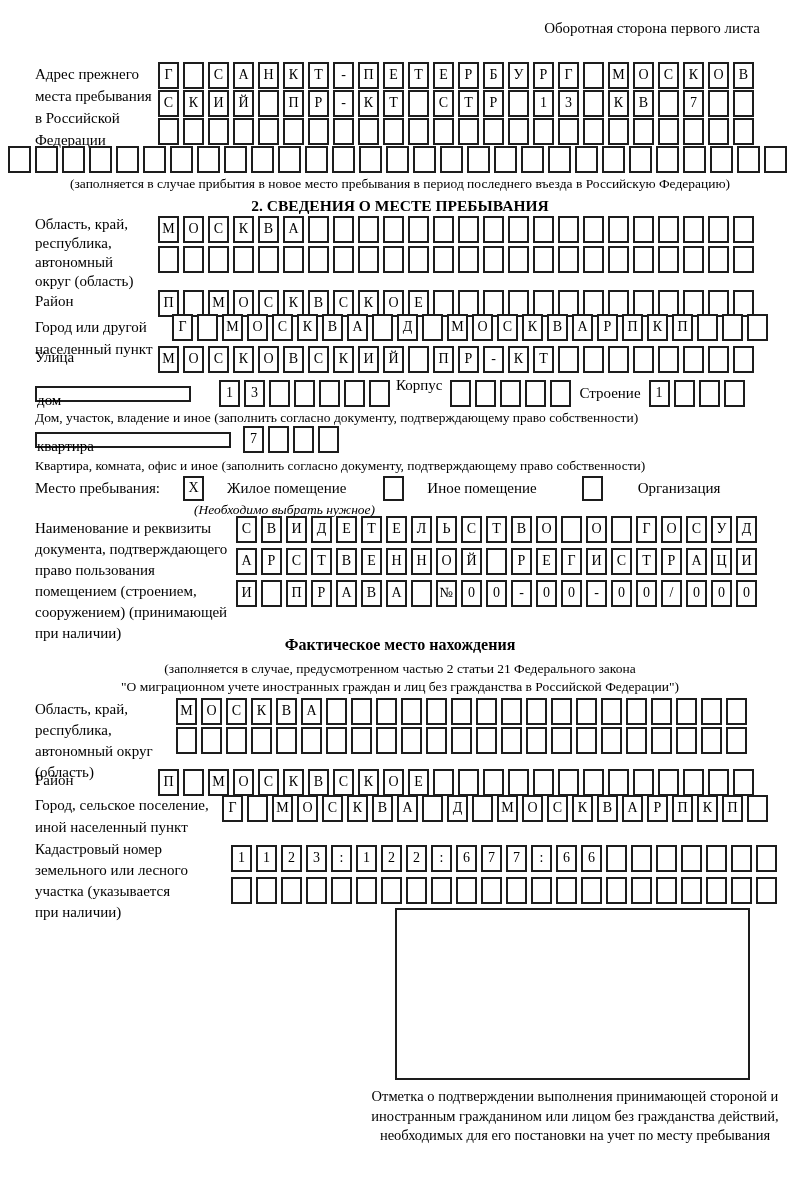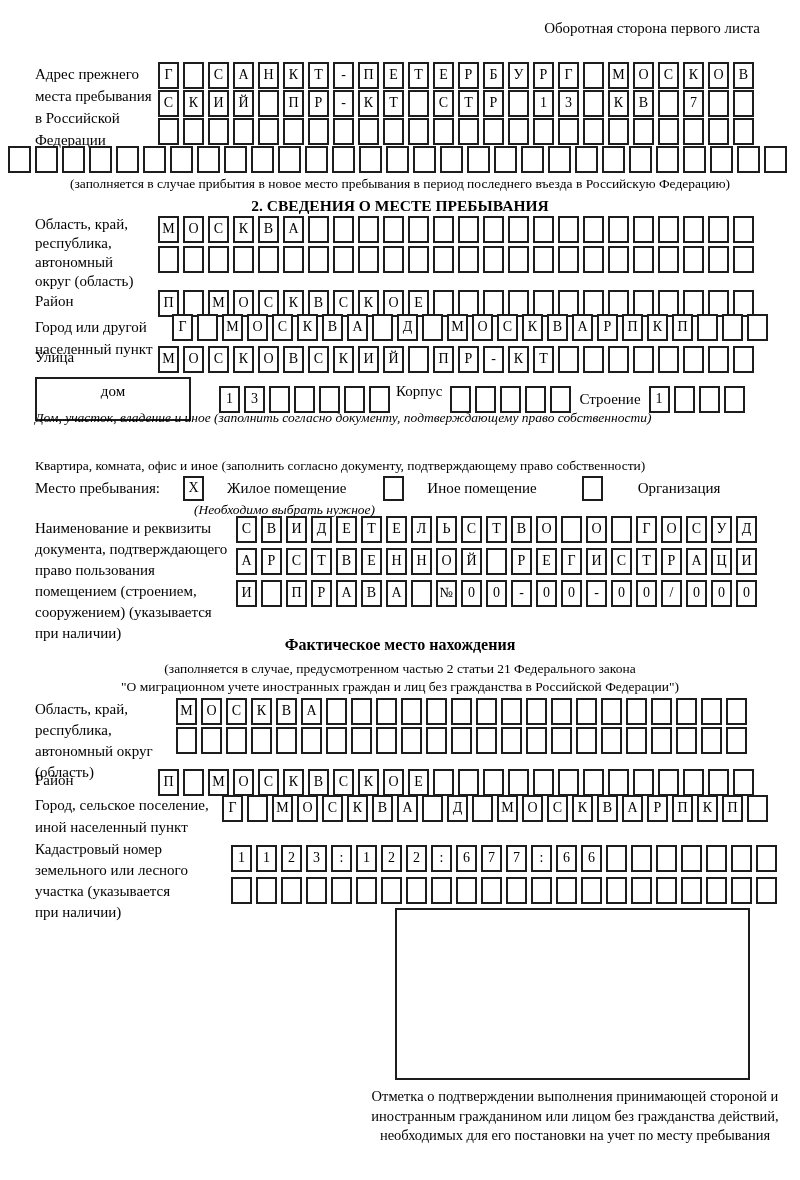--- a/index.html
+++ b/index.html
@@ -12,7 +12,7 @@
         margin-right:4px;text-align:center;line-height:22px;font-size:14px;vertical-align:top;background:#fff;}
   .cell.w{width:23px;}
   .cellgroup{display:inline-block;white-space:nowrap;}
-  .bigbox{box-sizing:border-box;border:2px solid #1d1d1d;height:44px;line-height:24px;text-align:center;
+  .bigbox{box-sizing:border-box;border:2px solid #1d1d1d;height:16px;line-height:24px;
           font-size:15px;flex:none;}
   .chk{display:inline-block;box-sizing:border-box;width:21px;height:25px;border:2px solid #1d1d1d;
        text-align:center;line-height:20px;font-size:14px;flex:none;}

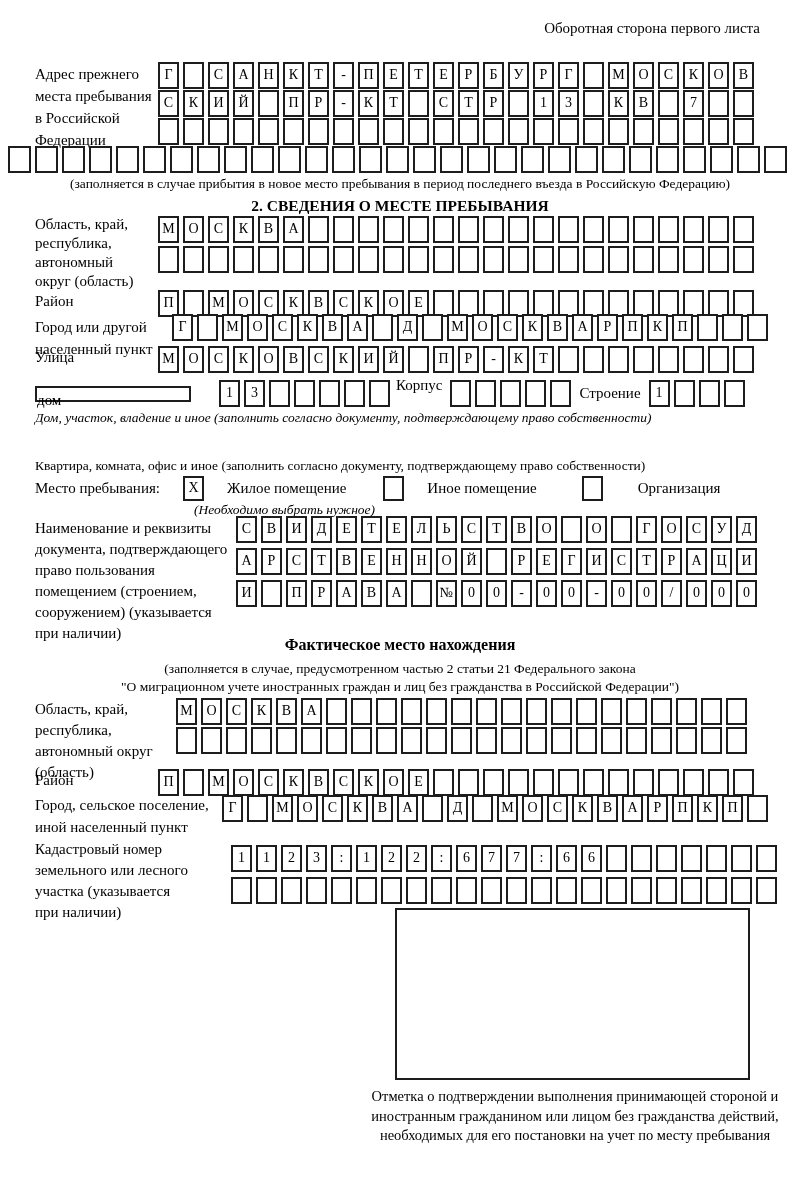--- a/index.html
+++ b/index.html
@@ -66,7 +66,7 @@
     <span style="margin:0 8px 0 4px;">Строение</span>
     <span class="cellgroup"><span class="cell">1</span><span class="cell"></span><span class="cell"></span><span class="cell"></span></span>
   </div>
-  <div class="abs cap" style="left:35px;top:410px;font-style:italic;">Дом, участок, владение и иное (заполнить согласно документу, подтверждающему право собственности)</div>
+  <div class="abs cap" style="left:35px;top:410px;">Дом, участок, владение и иное (заполнить согласно документу, подтверждающему право собственности)</div>
 
   <div class="abs cap" style="left:35px;top:458px;">Квартира, комната, офис и иное (заполнить согласно документу, подтверждающему право собственности)</div>
 

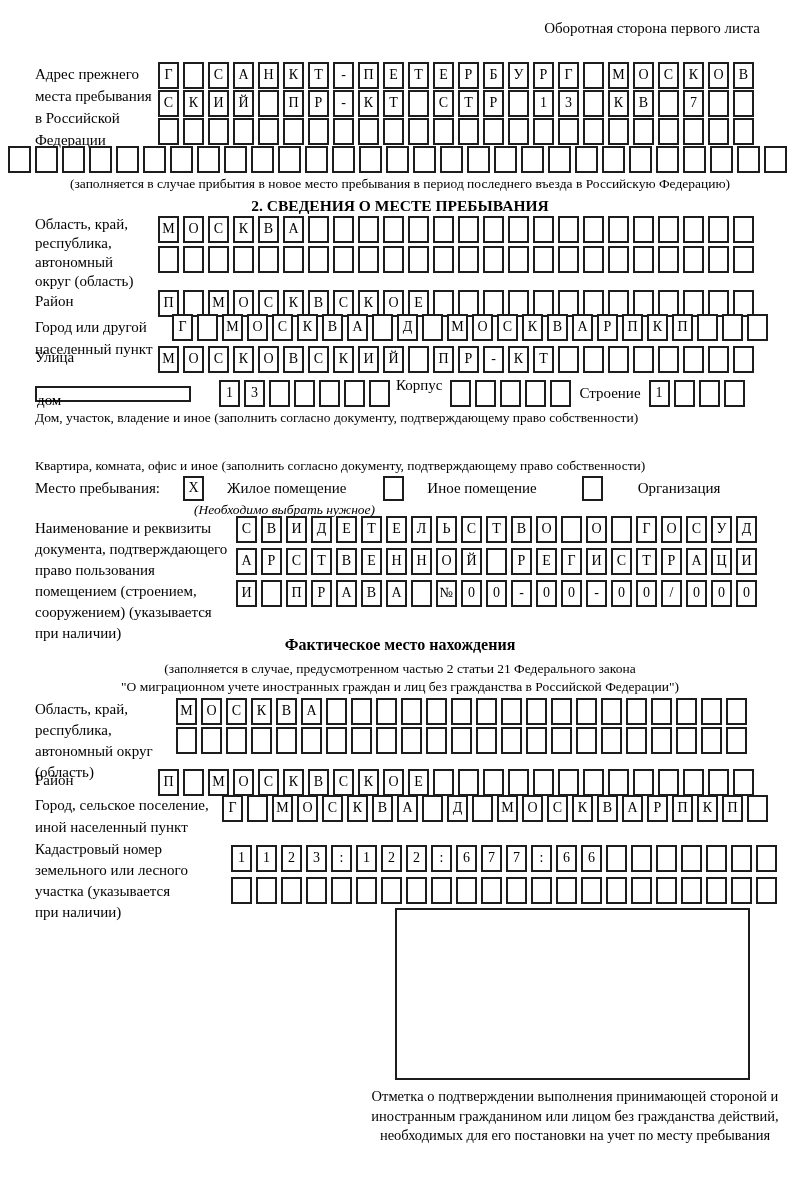--- a/index.html
+++ b/index.html
@@ -68,6 +68,10 @@
   </div>
   <div class="abs cap" style="left:35px;top:410px;">Дом, участок, владение и иное (заполнить согласно документу, подтверждающему право собственности)</div>
 
+  <div class="abs flexrow" style="left:35px;top:426px;">
+    <span class="bigbox" style="width:196px;">квартира</span>
+    <span class="cellgroup" style="margin-left:12px;"><span class="cell">7</span><span class="cell"></span><span class="cell"></span><span class="cell"></span></span>
+  </div>
   <div class="abs cap" style="left:35px;top:458px;">Квартира, комната, офис и иное (заполнить согласно документу, подтверждающему право собственности)</div>
 
   <div class="abs flexrow" style="left:35px;top:476px;column-gap:23px;">

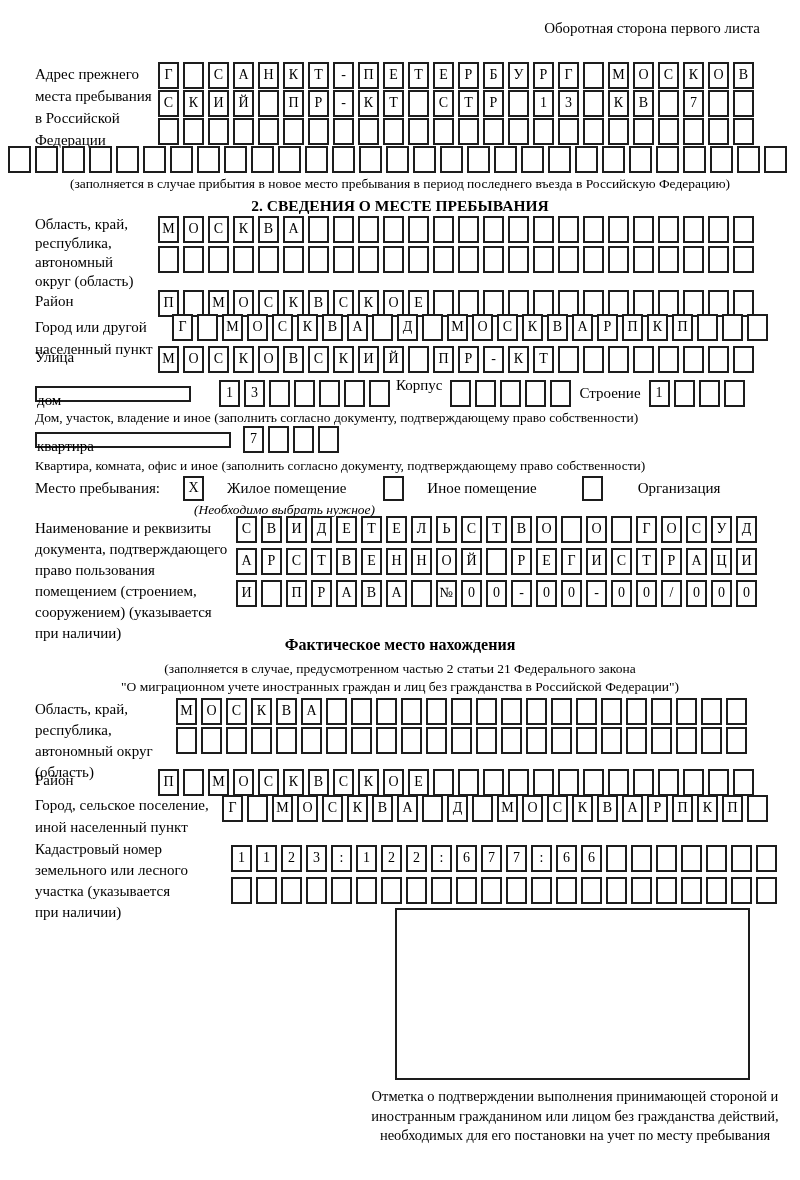--- a/index.html
+++ b/index.html
@@ -89,7 +89,7 @@
 документа, подтверждающего
 право пользования
 помещением (строением,
-сооружением) (указывается
+сооружением) (принимающей
 при наличии)</div>
   <div class="abs crow" style="left:236px;top:516px;"><span class="cell">С</span><span class="cell">В</span><span class="cell">И</span><span class="cell">Д</span><span class="cell">Е</span><span class="cell">Т</span><span class="cell">Е</span><span class="cell">Л</span><span class="cell">Ь</span><span class="cell">С</span><span class="cell">Т</span><span class="cell">В</span><span class="cell">О</span><span class="cell"></span><span class="cell">О</span><span class="cell"></span><span class="cell">Г</span><span class="cell">О</span><span class="cell">С</span><span class="cell">У</span><span class="cell">Д</span></div>
   <div class="abs crow" style="left:236px;top:548px;"><span class="cell">А</span><span class="cell">Р</span><span class="cell">С</span><span class="cell">Т</span><span class="cell">В</span><span class="cell">Е</span><span class="cell">Н</span><span class="cell">Н</span><span class="cell">О</span><span class="cell">Й</span><span class="cell"></span><span class="cell">Р</span><span class="cell">Е</span><span class="cell">Г</span><span class="cell">И</span><span class="cell">С</span><span class="cell">Т</span><span class="cell">Р</span><span class="cell">А</span><span class="cell">Ц</span><span class="cell">И</span></div>

